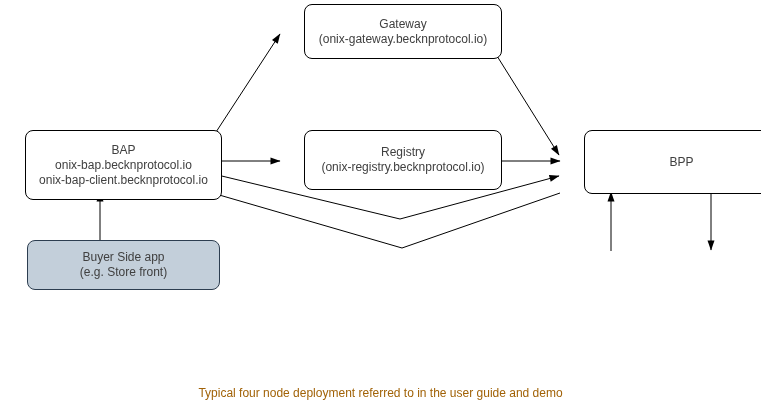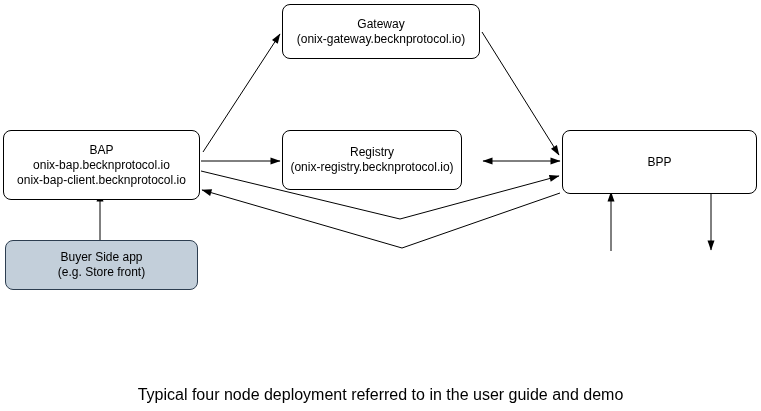--- a/index.html
+++ b/index.html
@@ -23,7 +23,7 @@
     border:1px solid #000000;
     border-radius:8px;
     display:flex;flex-direction:column;justify-content:center;align-items:center;
-    font-size:12px;line-height:15px;color:#000000;text-align:center;
+    font-size:12px;line-height:15px;color:#404040;text-align:center;margin-left:22px;
   }
   .node .ln{white-space:nowrap;}
   .node.app{

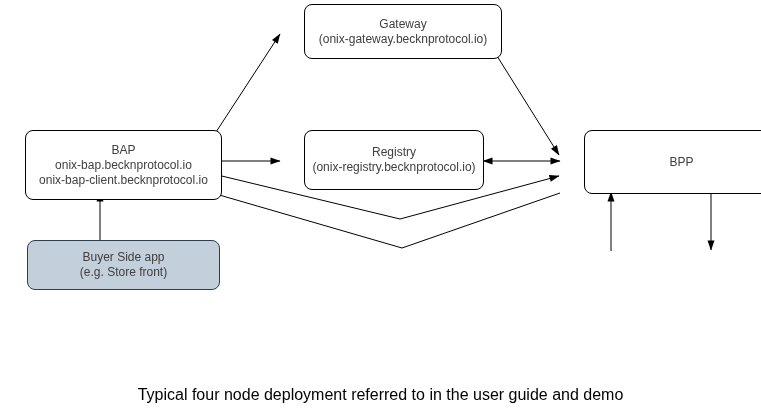--- a/index.html
+++ b/index.html
@@ -68,7 +68,7 @@
     <div class="ln">onix-bap-client.becknprotocol.io</div>
   </div>
 
-  <div class="node" style="left:282px;top:130px;width:180px;height:60px">
+  <div class="node" style="left:282px;top:130px;width:198px;height:60px">
     <div class="ln">Registry</div>
     <div class="ln">(onix-registry.becknprotocol.io)</div>
   </div>

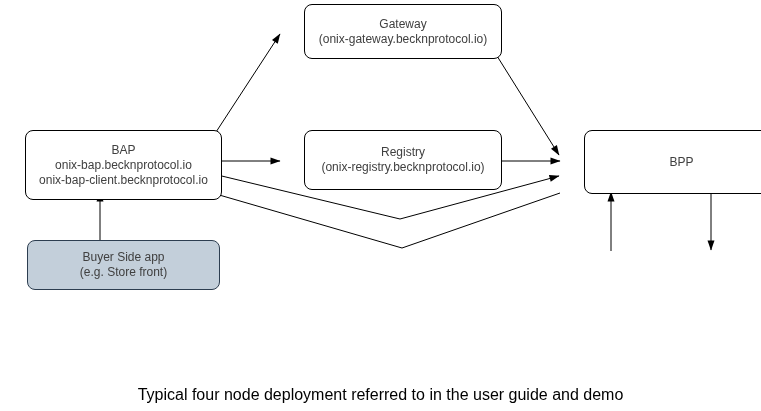--- a/index.html
+++ b/index.html
@@ -32,7 +32,7 @@
   }
   #caption{
     position:absolute;left:0;top:386px;width:761px;
-    text-align:center;font-size:16px;color:#000000;
+    text-align:center;font-size:12px;color:#a16207;
   }
 </style>
 </head>

